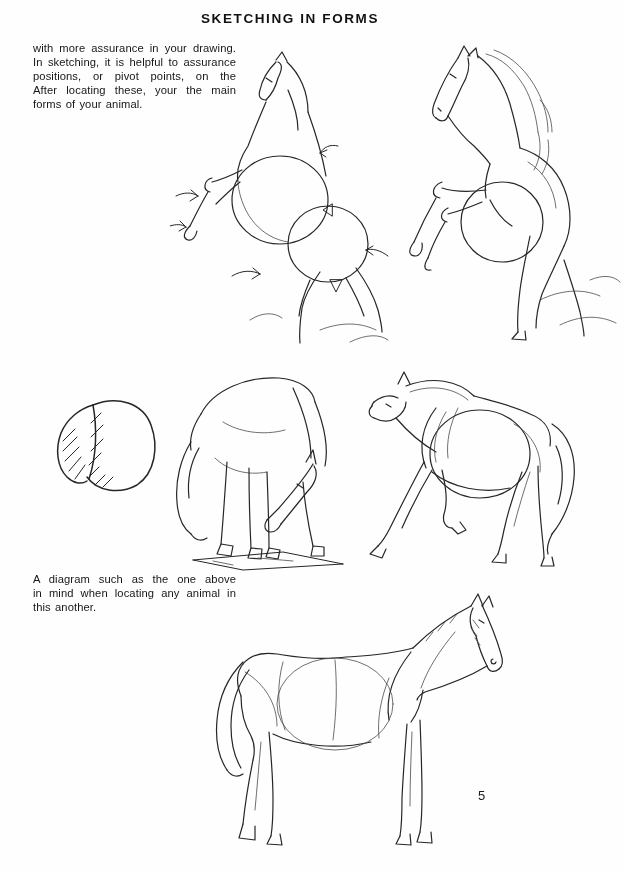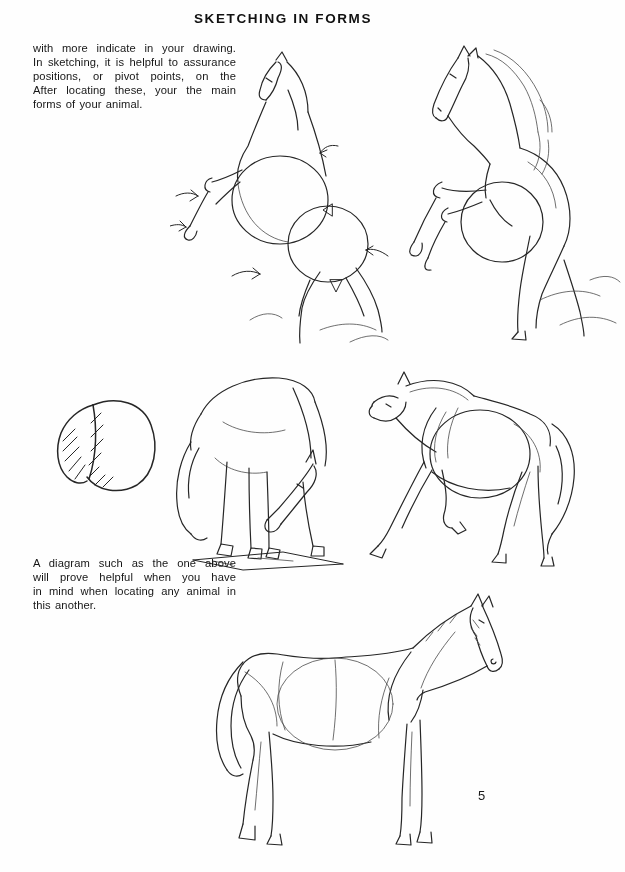--- a/index.html
+++ b/index.html
@@ -13,7 +13,7 @@
   }
   .page{position:absolute;inset:0;}
   .page-title{
-    position:absolute;left:194px;top:11px;
+    position:absolute;left:201px;top:11px;
     font-size:13.5px;font-weight:bold;letter-spacing:1.6px;
     color:#111;
     white-space:nowrap;

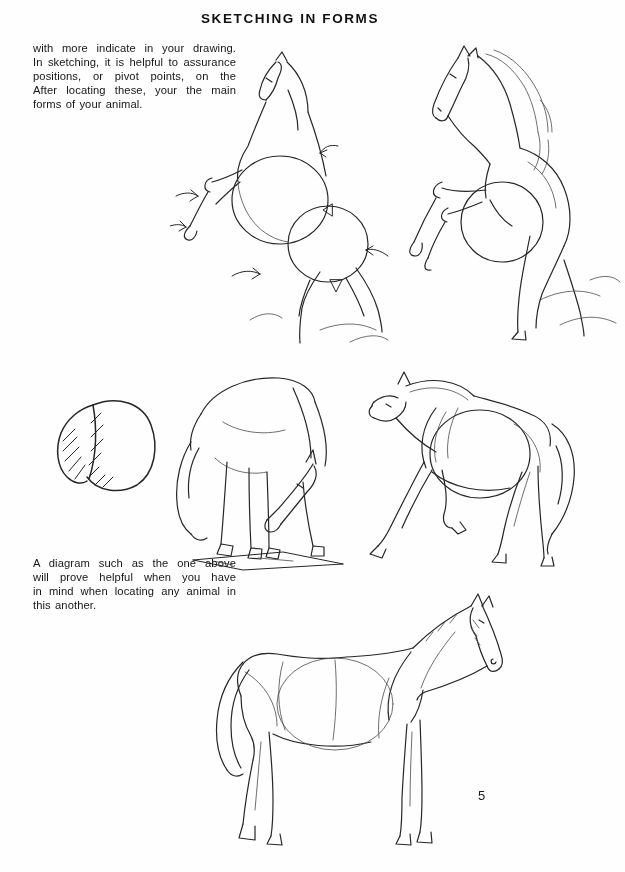--- a/index.html
+++ b/index.html
@@ -55,7 +55,7 @@
   <div class="page-title">SKETCHING IN FORMS</div>
 
   <div class="para" id="intro">
-    <div class="ln">with more indicate in your drawing.</div>
+    <div class="ln">with more assurance in your drawing.</div>
     <div class="ln">In sketching, it is helpful to assurance the</div>
     <div class="ln">positions, or pivot points, on the sketch.</div>
     <div class="ln">After locating these, your the main</div>

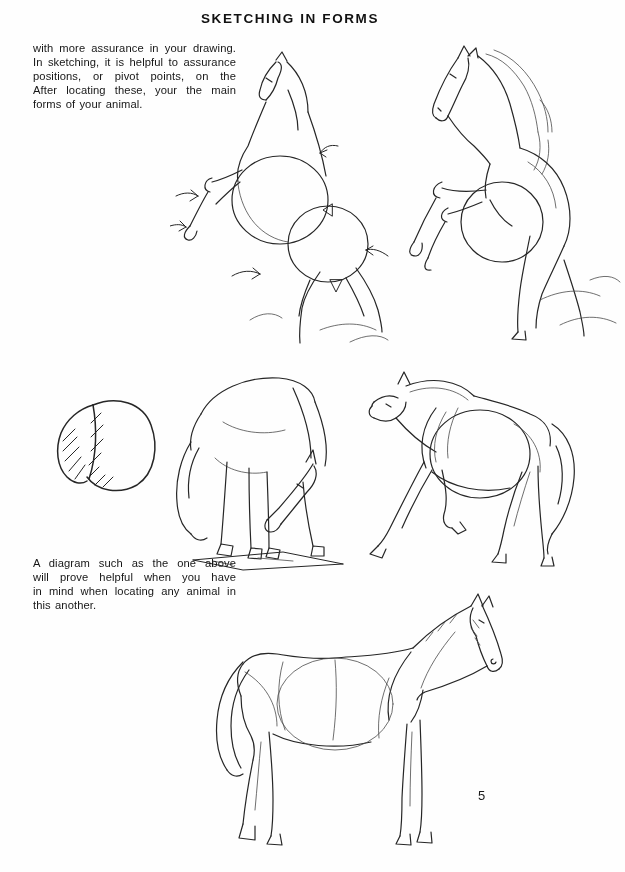--- a/index.html
+++ b/index.html
@@ -34,7 +34,7 @@
     text-align:center;text-align-last:left;
   }
   #intro{top:41px;}
-  #note{top:556px;}
+  #note{top:572px;}
   .page-num{
     position:absolute;left:478px;top:788px;
     font-size:13px;color:#1a1a1a;

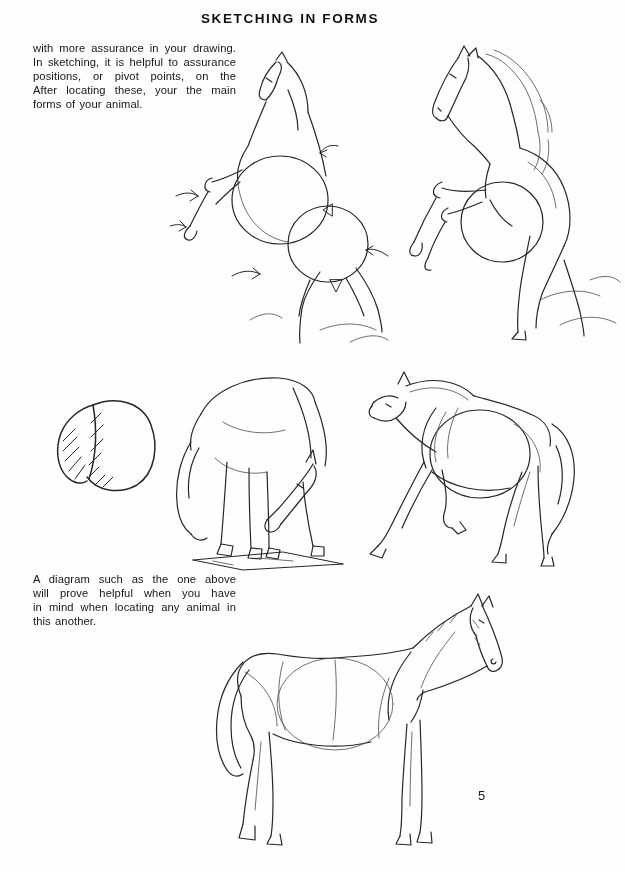--- a/index.html
+++ b/index.html
@@ -318,7 +318,6 @@
 
   <div class="para" id="note">
     <div class="ln">A diagram such as the one above</div>
-    <div class="ln">will prove helpful when you have</div>
     <div class="ln">in mind when locating any animal in</div>
     <div class="ln last">this another.</div>
   </div>

